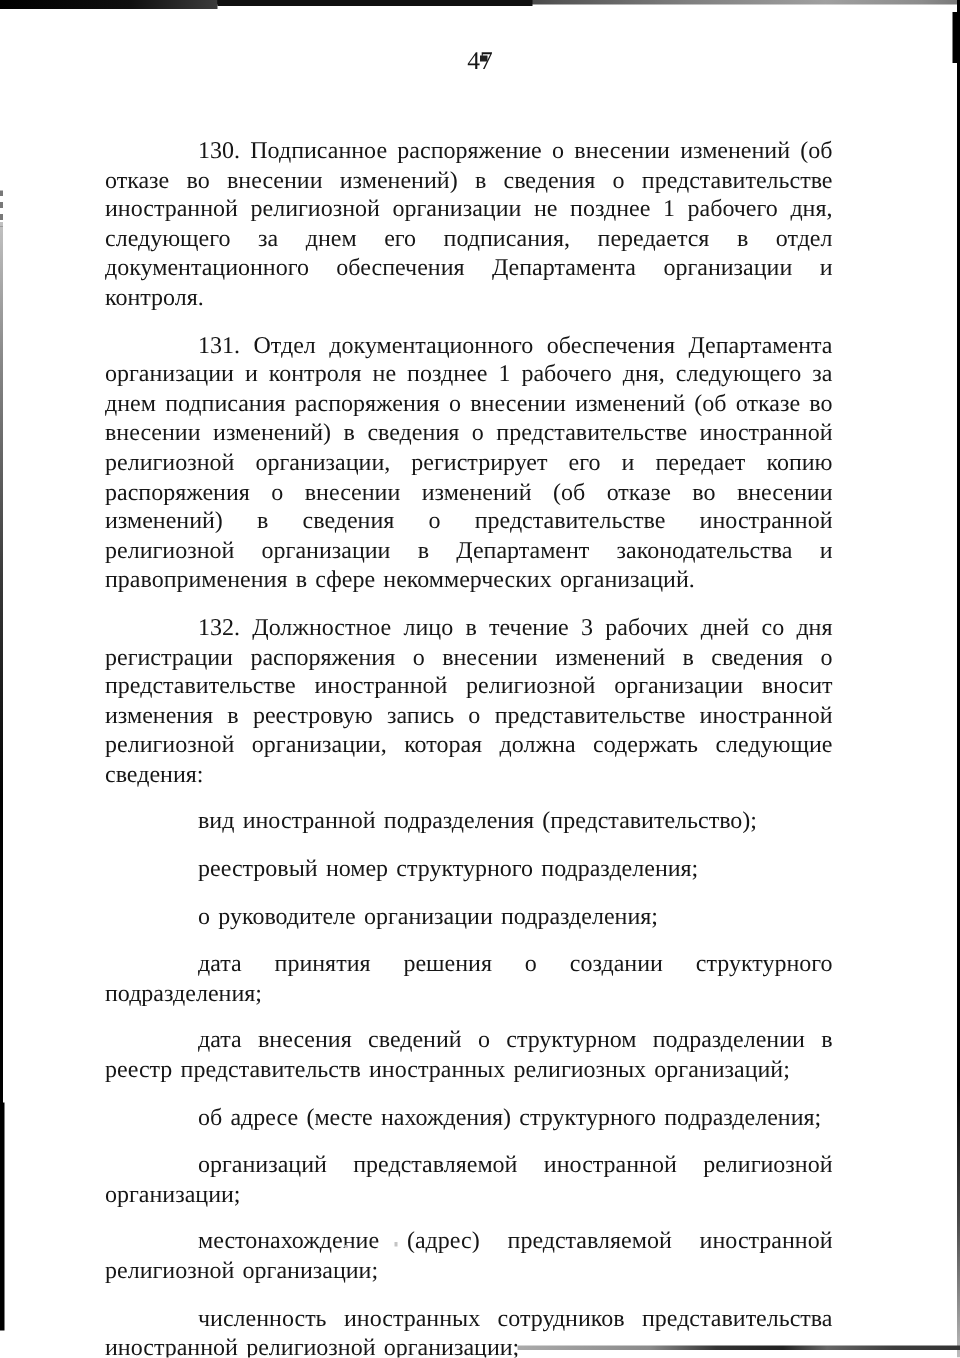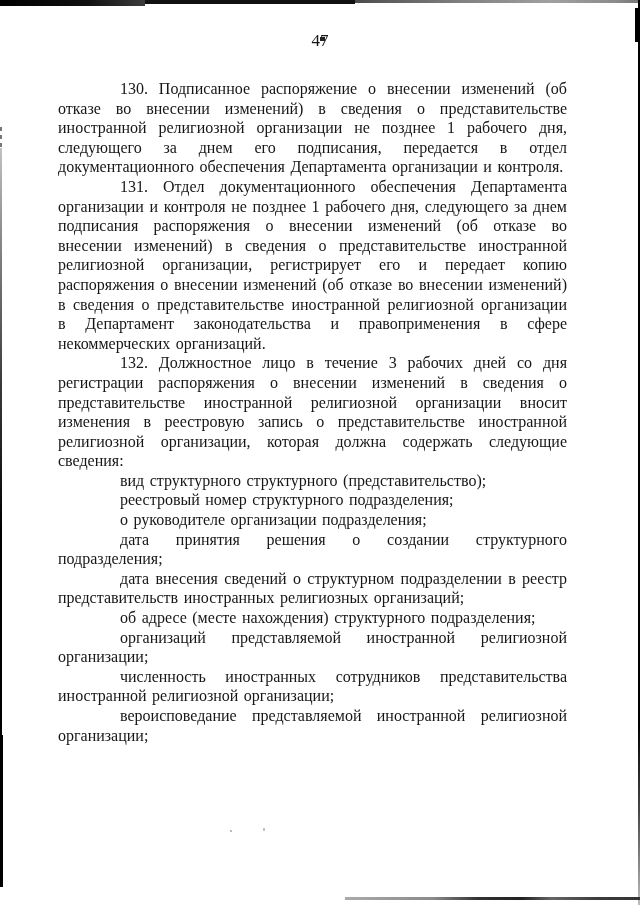--- a/index.html
+++ b/index.html
@@ -26,7 +26,7 @@
     text-align: justify;
     word-spacing: 1.5px;
   }
-  .para { margin: 0; text-indent: 62px; font-family: Liberation Serif, serif; }
+  .para { margin: 12px; text-indent: 62px; font-family: Liberation Serif, serif; }
 
   
   .artifact { position: absolute; pointer-events: none; }

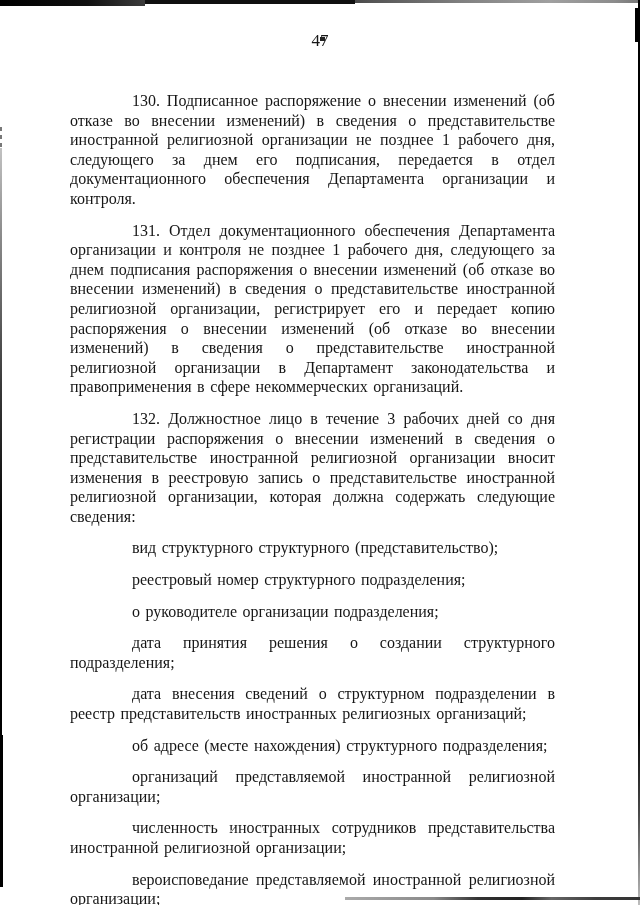--- a/index.html
+++ b/index.html
@@ -80,7 +80,7 @@
   <p class="para">130. Подписанное распоряжение о внесении изменений (об отказе во внесении изменений) в сведения о представительстве иностранной религиозной организации не позднее 1 рабочего дня, следующего за днем его подписания, передается в отдел документационного обеспечения Департамента организации и контроля.</p>
   <p class="para">131. Отдел документационного обеспечения Департамента организации и контроля не позднее 1 рабочего дня, следующего за днем подписания распоряжения о внесении изменений (об отказе во внесении изменений) в сведения о представительстве иностранной религиозной организации, регистрирует его и передает копию распоряжения о внесении изменений (об отказе во внесении изменений) в сведения о представительстве иностранной религиозной организации в Департамент законодательства и правоприменения в сфере некоммерческих организаций.</p>
   <p class="para">132. Должностное лицо в течение 3 рабочих дней со дня регистрации распоряжения о внесении изменений в сведения о представительстве иностранной религиозной организации вносит изменения в реестровую запись о представительстве иностранной религиозной организации, которая должна содержать следующие сведения:</p>
-  <p class="para list-item">вид структурного структурного (представительство);</p>
+  <p class="para list-item">вид иностранной подразделения (представительство);</p>
   <p class="para list-item">реестровый номер структурного подразделения;</p>
   <p class="para list-item">о руководителе организации подразделения;</p>
   <p class="para list-item">дата принятия решения о создании структурного подразделения;</p>

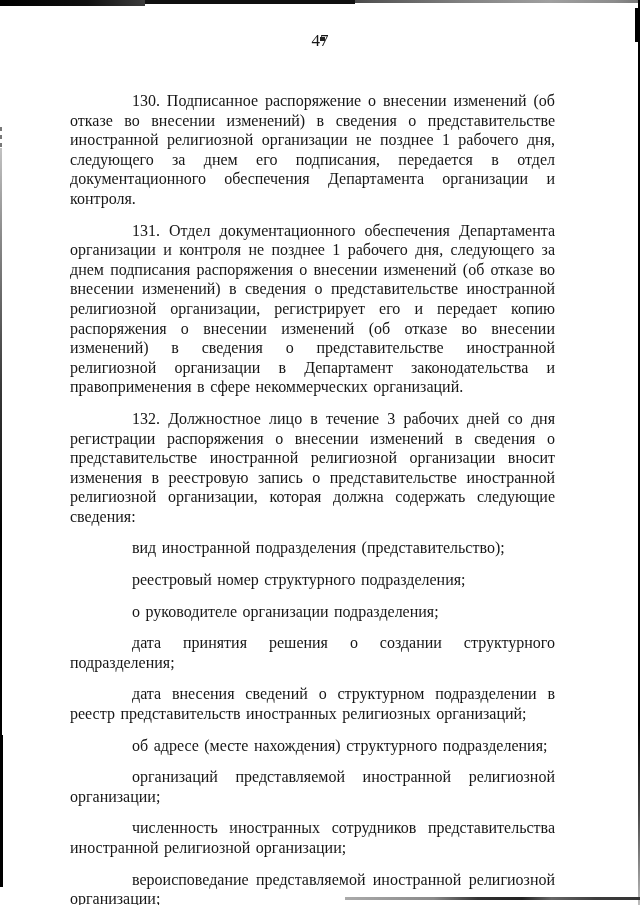--- a/index.html
+++ b/index.html
@@ -87,6 +87,7 @@
   <p class="para list-item">дата внесения сведений о структурном подразделении в реестр представительств иностранных религиозных организаций;</p>
   <p class="para list-item">об адресе (месте нахождения) структурного подразделения;</p>
   <p class="para list-item">организаций представляемой иностранной религиозной организации;</p>
+  <p class="para list-item">местонахождение (адрес) представляемой иностранной религиозной организации;</p>
   <p class="para list-item">численность иностранных сотрудников представительства иностранной религиозной организации;</p>
   <p class="para list-item">вероисповедание представляемой иностранной религиозной организации;</p>
 </div>

